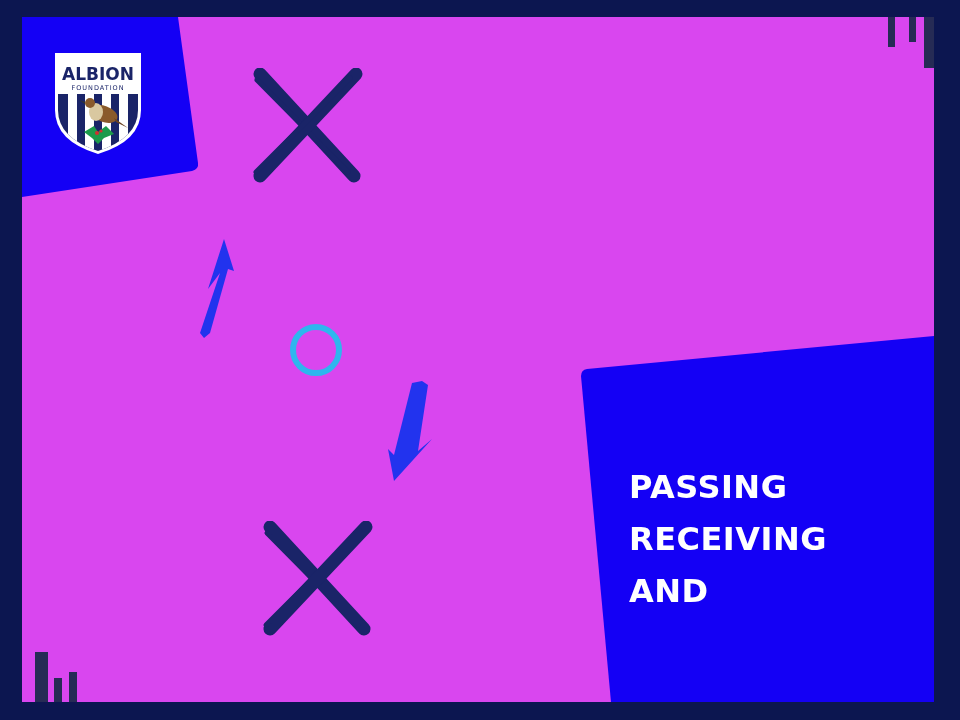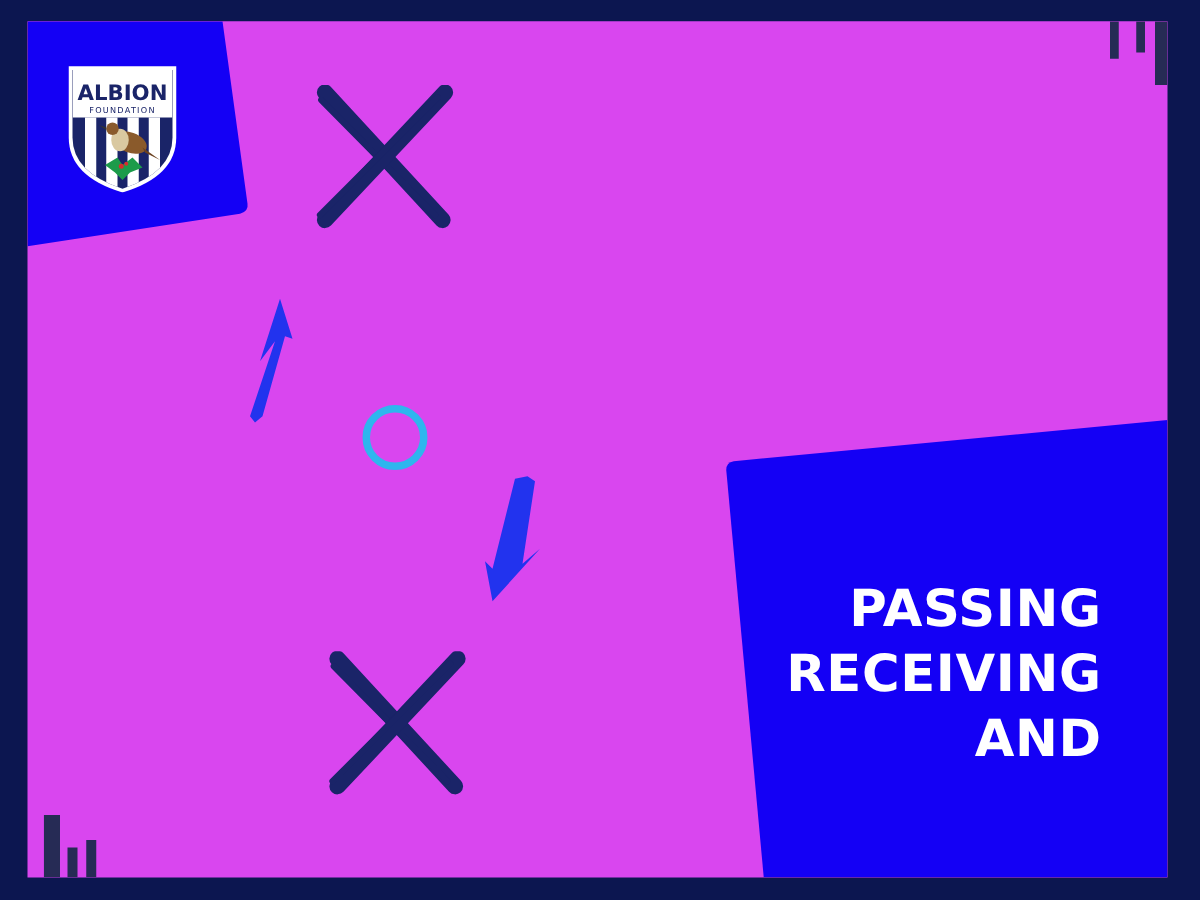--- a/index.html
+++ b/index.html
@@ -19,10 +19,9 @@
   .title-text {
     position: absolute; left: 607px; top: 444px;
     color: #ffffff; font-weight: bold;
-    font-size: 41px; line-height: 52px;
+    font-size: 32px; line-height: 52px;
     letter-spacing: 0.5px;
     font-family: "DejaVu Sans", sans-serif;
-    text-align: right;
   }
   .title-text span { display: block; }
 </style>

